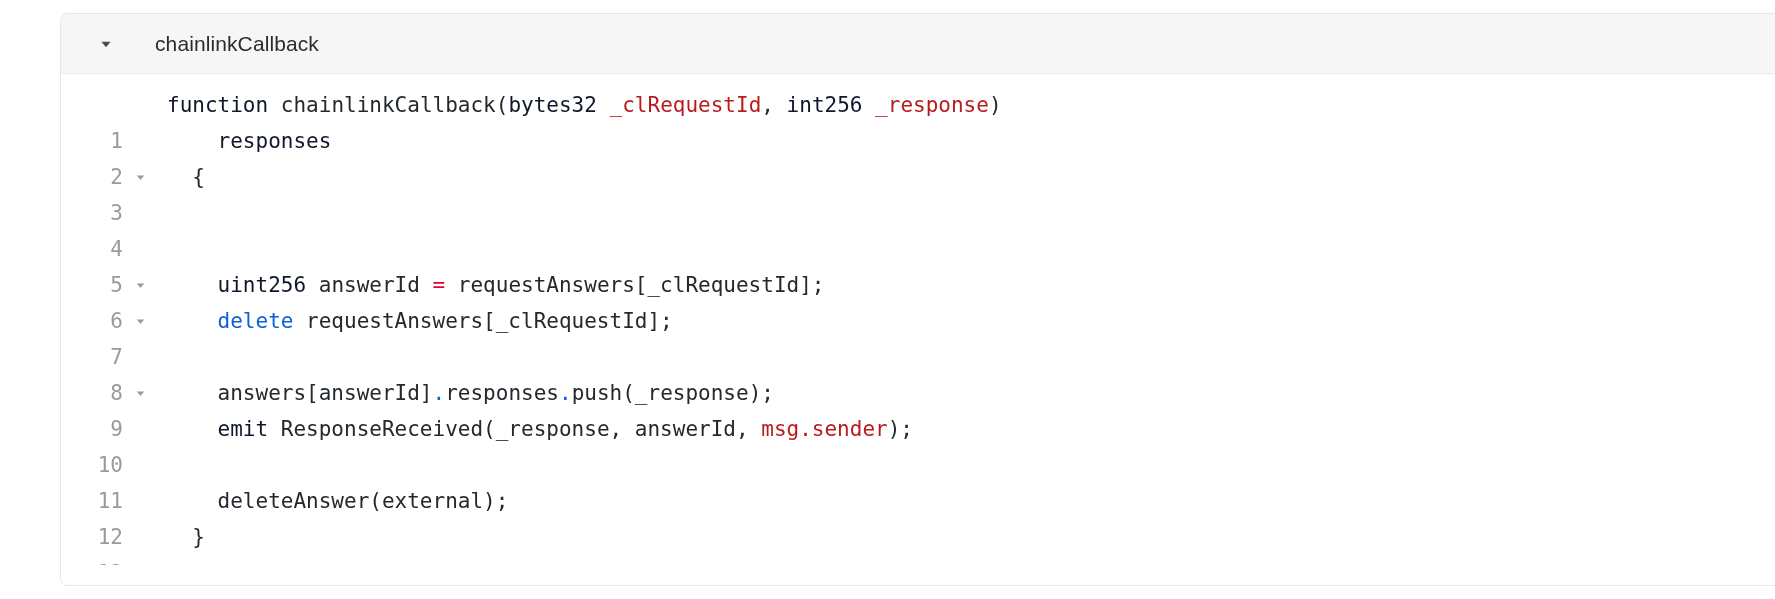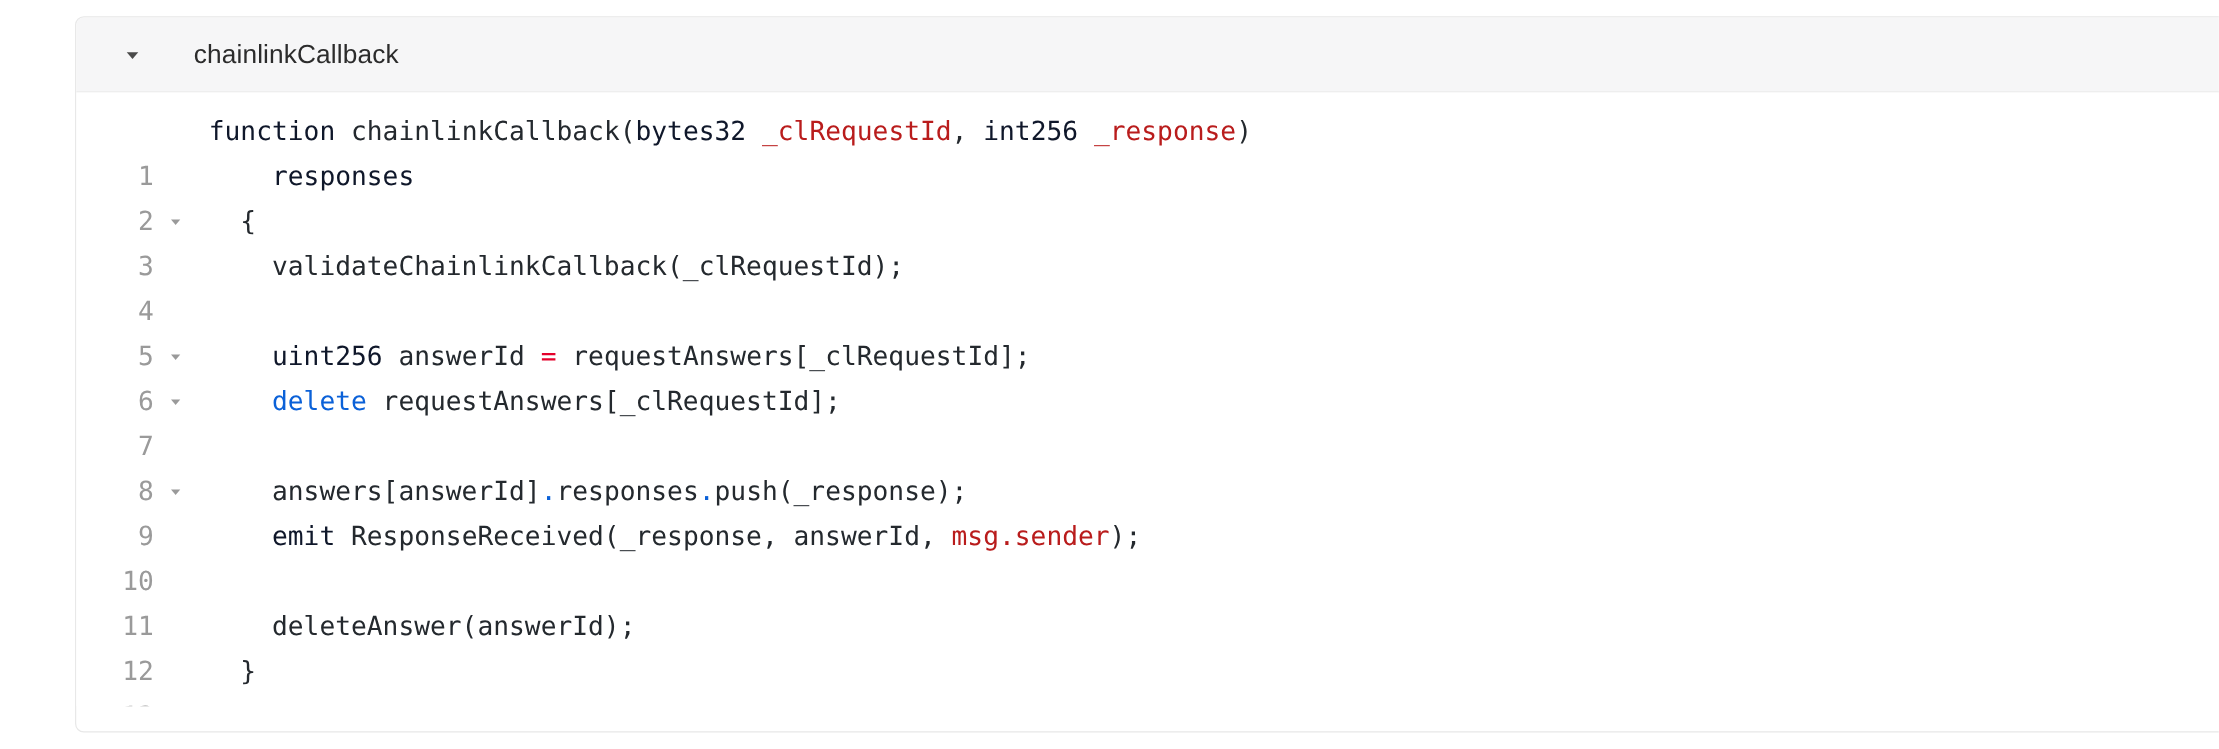--- a/index.html
+++ b/index.html
@@ -186,7 +186,7 @@
 
       <div class="code-line">
         <span class="ln">4</span>
-        <span class="ltxt"><span class="t-pl">    </span><span class="t-pl">validateChainlinkCallback(_clRequestId);</span></span>
+        <span class="ltxt"><span class="t-pl">    </span></span>
       </div>
 
       <div class="code-line">

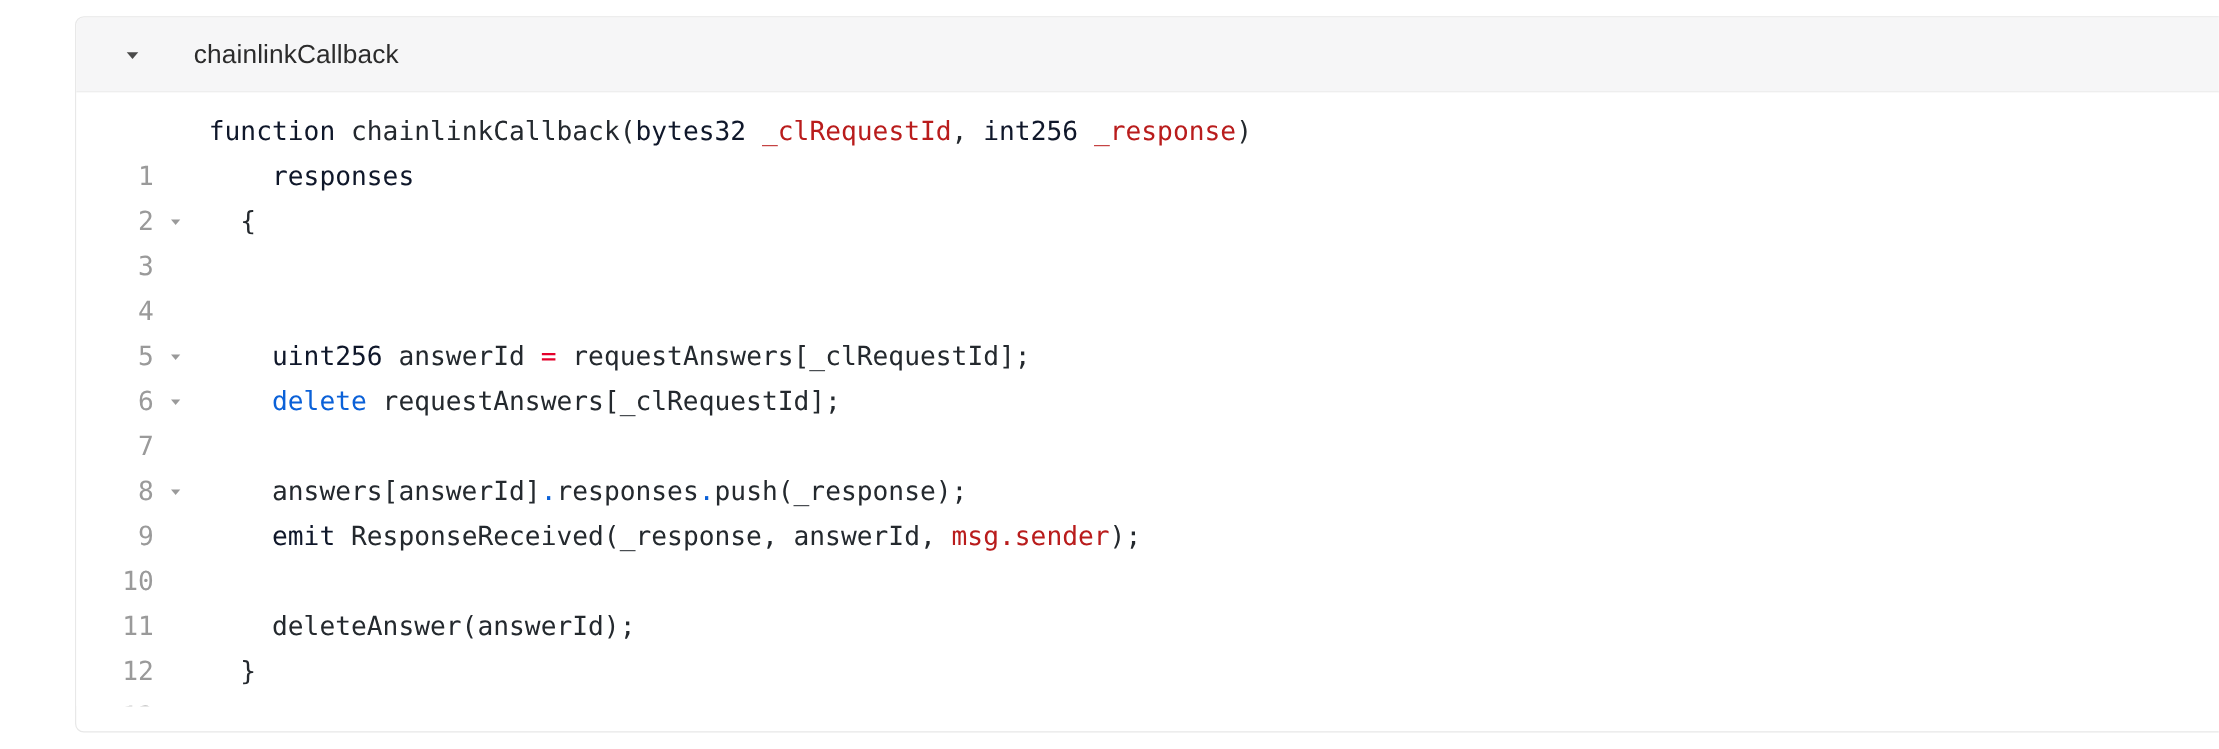--- a/index.html
+++ b/index.html
@@ -240,7 +240,7 @@
 
       <div class="code-line">
         <span class="ln">12</span>
-        <span class="ltxt"><span class="t-pl">    </span><span class="t-pl">deleteAnswer(answerId);</span></span>
+        <span class="ltxt"><span class="t-pl">    </span><span class="t-pl">deleteAnswer(external);</span></span>
       </div>
 
       <div class="code-line">

